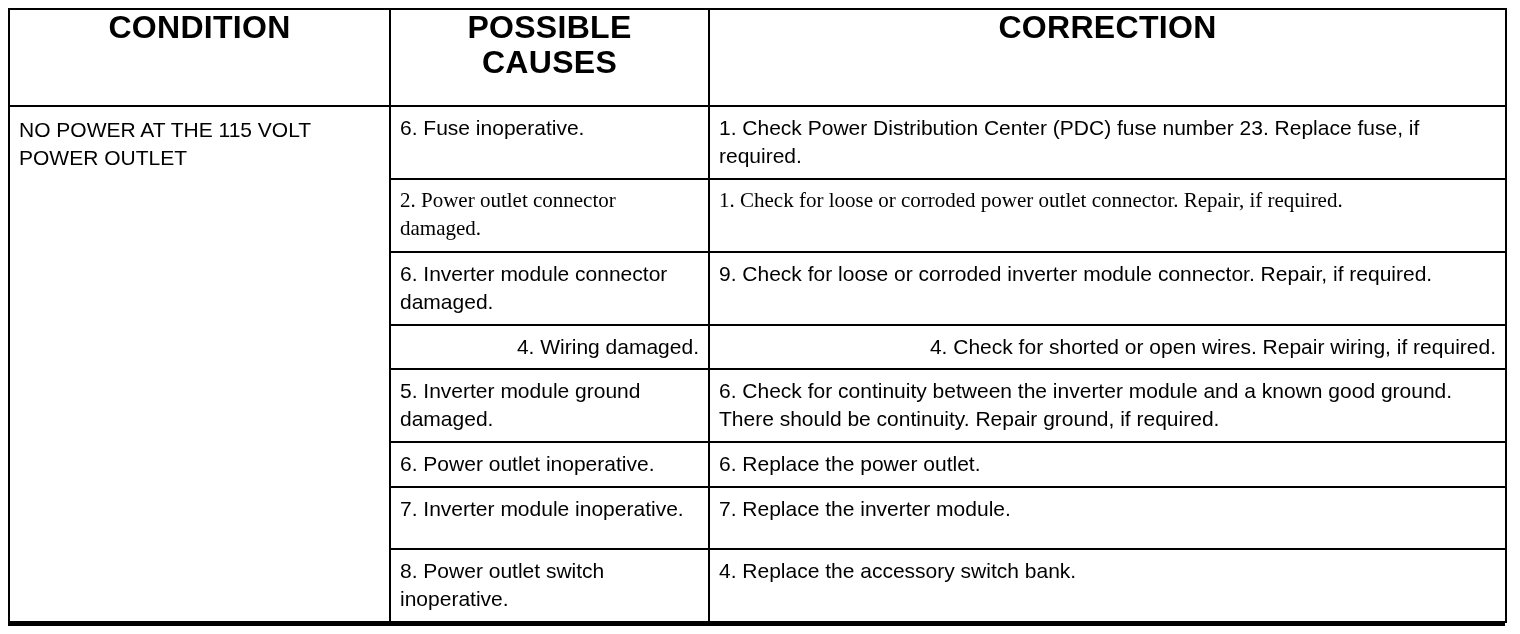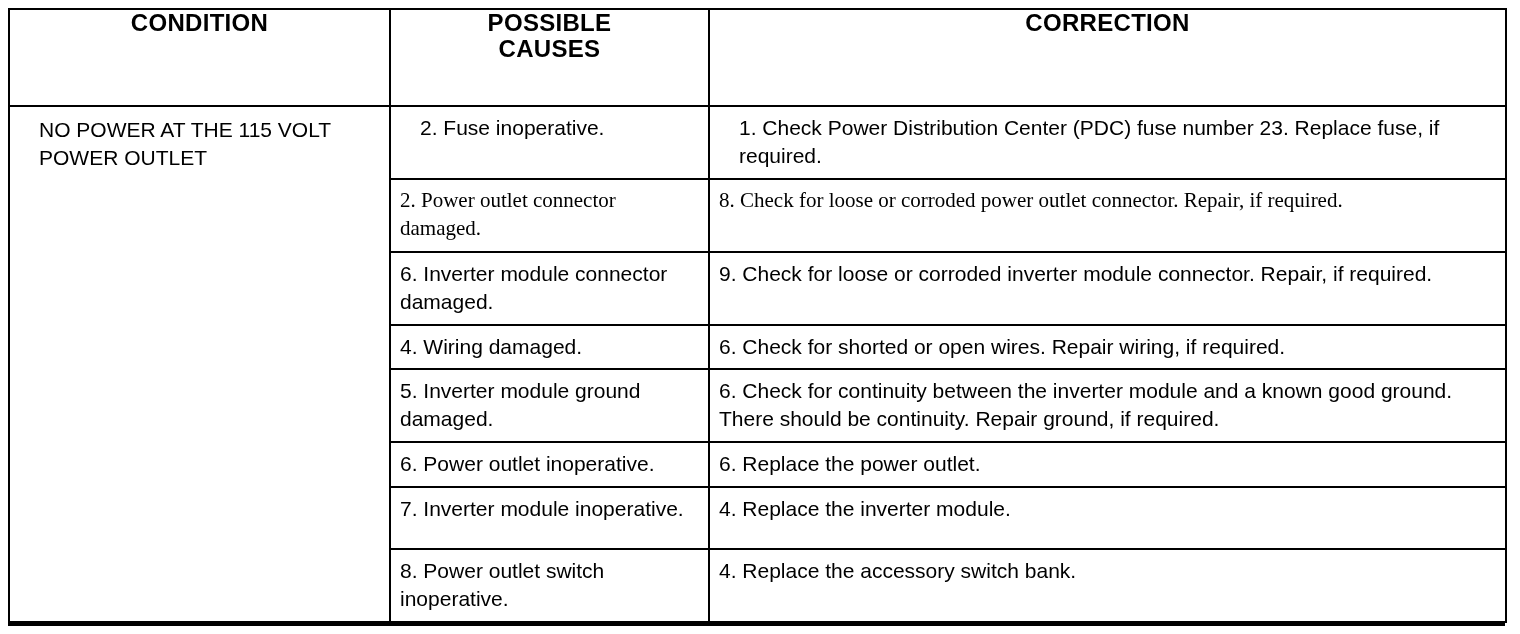--- a/index.html
+++ b/index.html
@@ -65,7 +65,7 @@
     border-bottom: 4px solid #000000;
     text-align: center;
     vertical-align: middle;
-    font-size: 24px;
+    font-size: 32px;
     font-weight: bold;
     line-height: 1.08;
     letter-spacing: 0.3px;

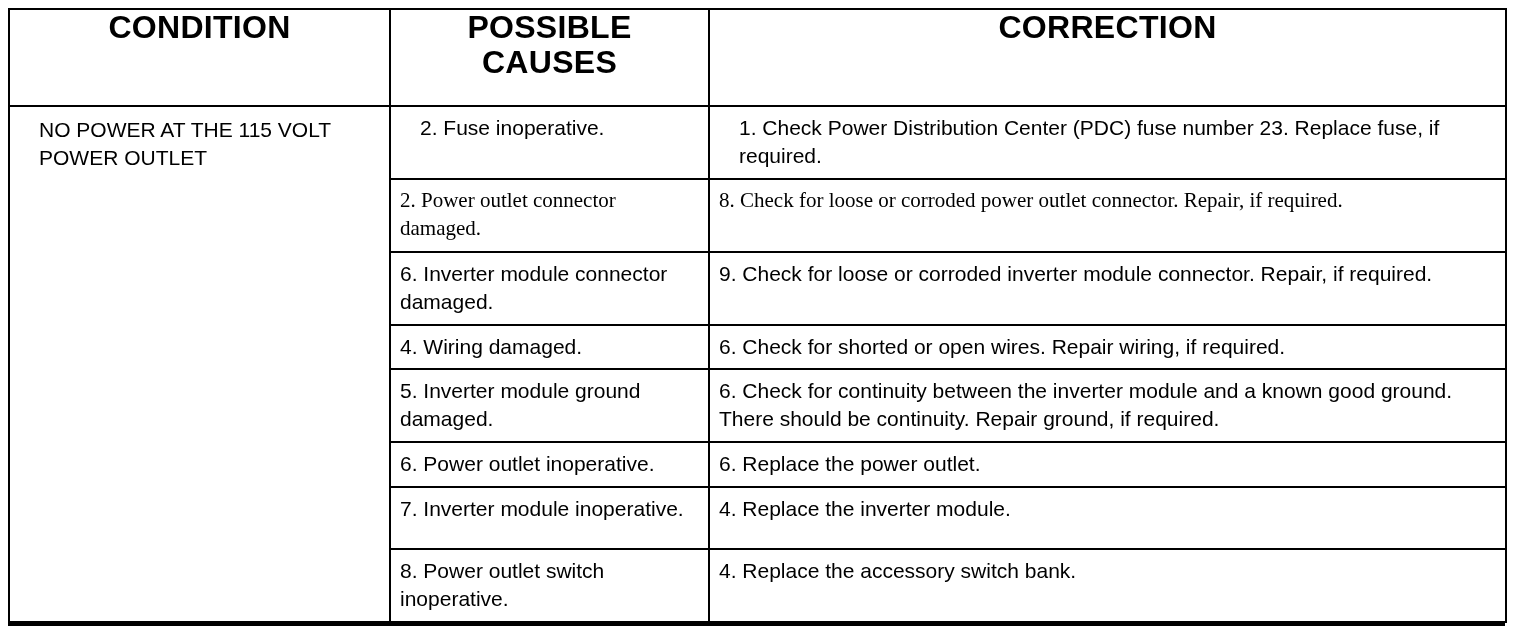--- a/index.html
+++ b/index.html
@@ -91,7 +91,7 @@
   }
 
   
-  tr.r1 td { height: 60px; padding-left: 20px; }
+  tr.r1 td { height: 60px; }
   tr.r2 td { height: 60px; font-family: Liberation Serif, serif; }
   tr.r3 td { height: 60px; }
   tr.r4 td { height: 28px; }

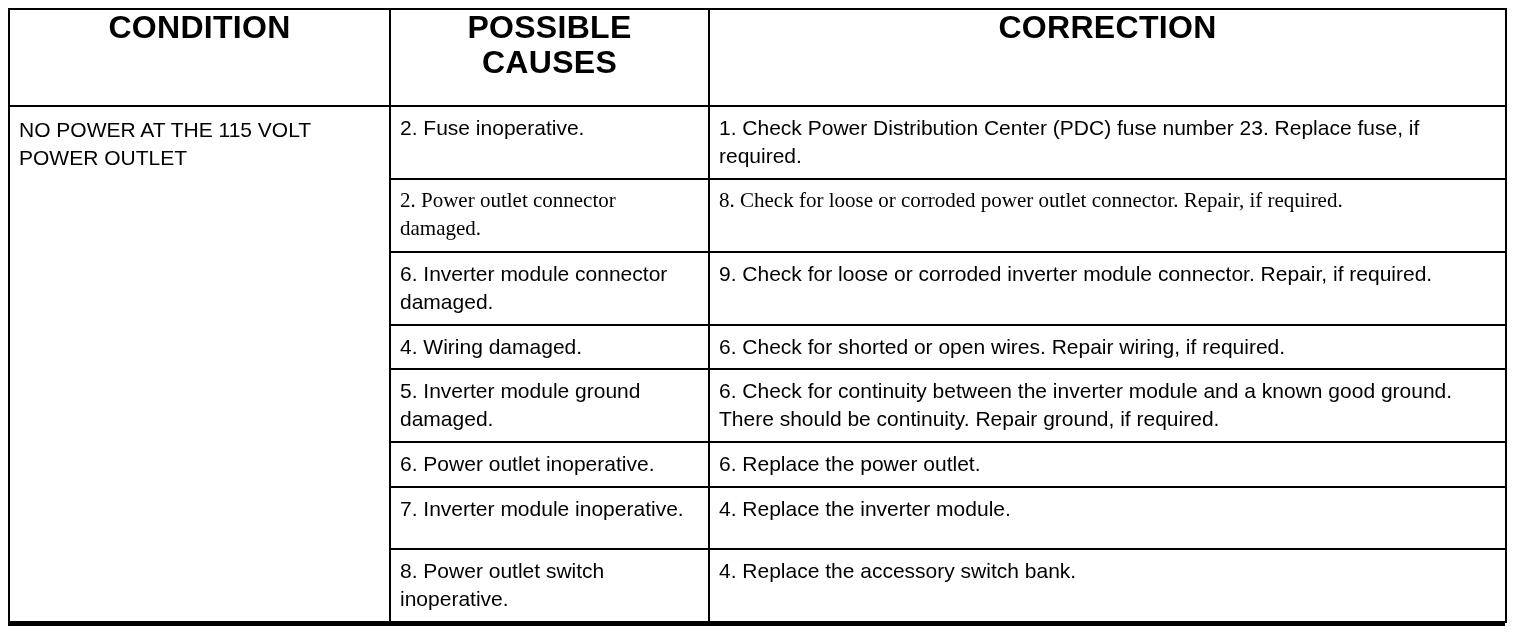--- a/index.html
+++ b/index.html
@@ -138,7 +138,7 @@
           <div class="cell cond">NO POWER AT THE 115 VOLT POWER OUTLET</div>
         </td>
         <td>
-          <div class="cell">2. Fuse inoperative.</div>
+          <div class="cell">6. Fuse inoperative.</div>
         </td>
         <td>
           <div class="cell">1. Check Power Distribution Center (PDC) fuse number 23. Replace fuse, if required.</div>

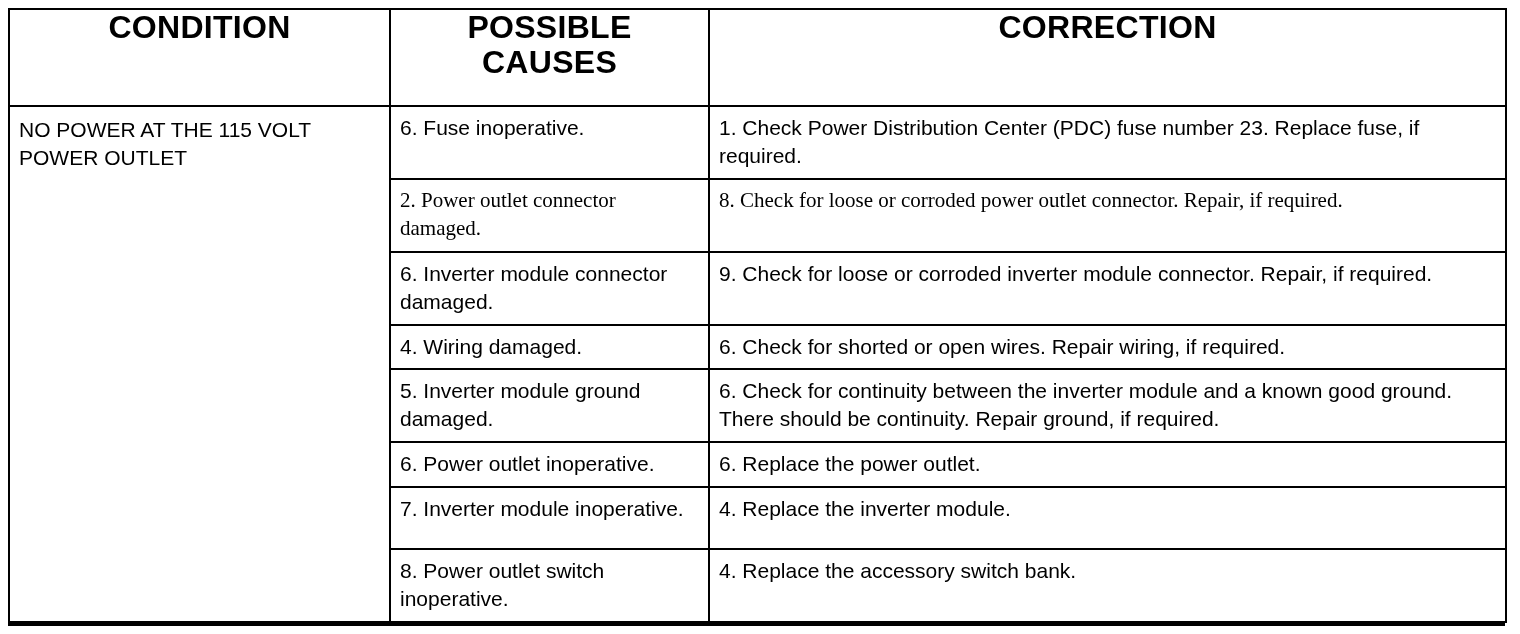--- a/index.html
+++ b/index.html
@@ -150,7 +150,7 @@
           <div class="cell">2. Power outlet connector damaged.</div>
         </td>
         <td>
-          <div class="cell">8. Check for loose or corroded power outlet connector. Repair, if required.</div>
+          <div class="cell">1. Check for loose or corroded power outlet connector. Repair, if required.</div>
         </td>
       </tr>
 

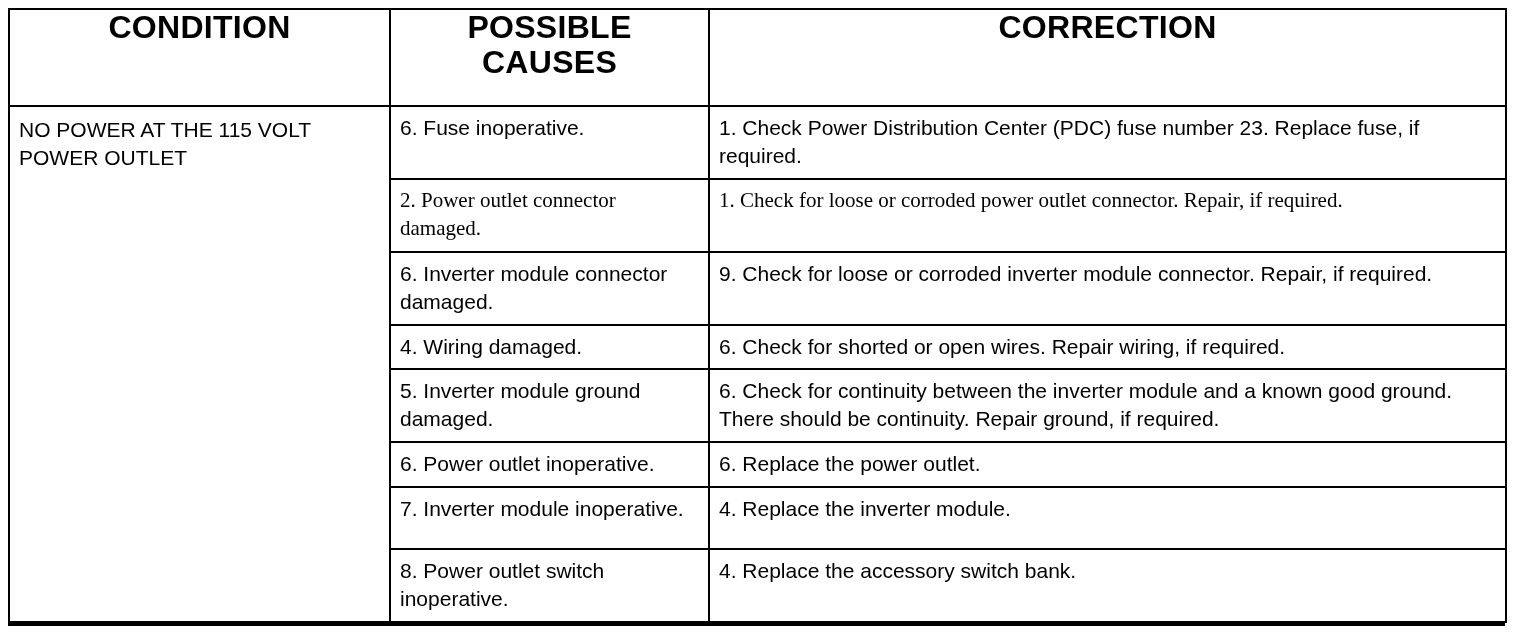--- a/index.html
+++ b/index.html
@@ -94,7 +94,7 @@
   tr.r1 td { height: 60px; }
   tr.r2 td { height: 60px; font-family: Liberation Serif, serif; }
   tr.r3 td { height: 60px; }
-  tr.r4 td { height: 28px; }
+  tr.r4 td { height: 28px; text-align: right; }
   tr.r5 td { height: 60px; }
   tr.r6 td { height: 28px; }
   tr.r7 td { height: 60px; }

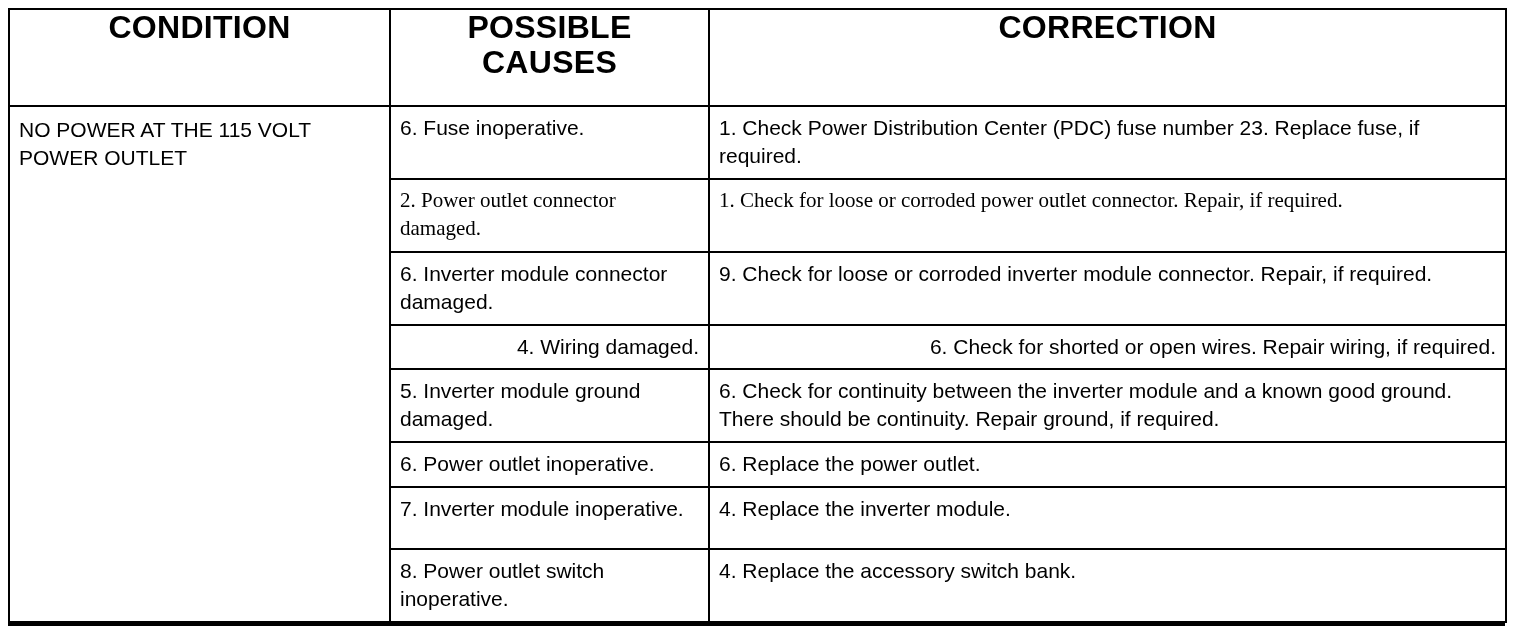--- a/index.html
+++ b/index.html
@@ -168,7 +168,7 @@
           <div class="cell">4. Wiring damaged.</div>
         </td>
         <td>
-          <div class="cell">6. Check for shorted or open wires. Repair wiring, if required.</div>
+          <div class="cell">4. Check for shorted or open wires. Repair wiring, if required.</div>
         </td>
       </tr>
 

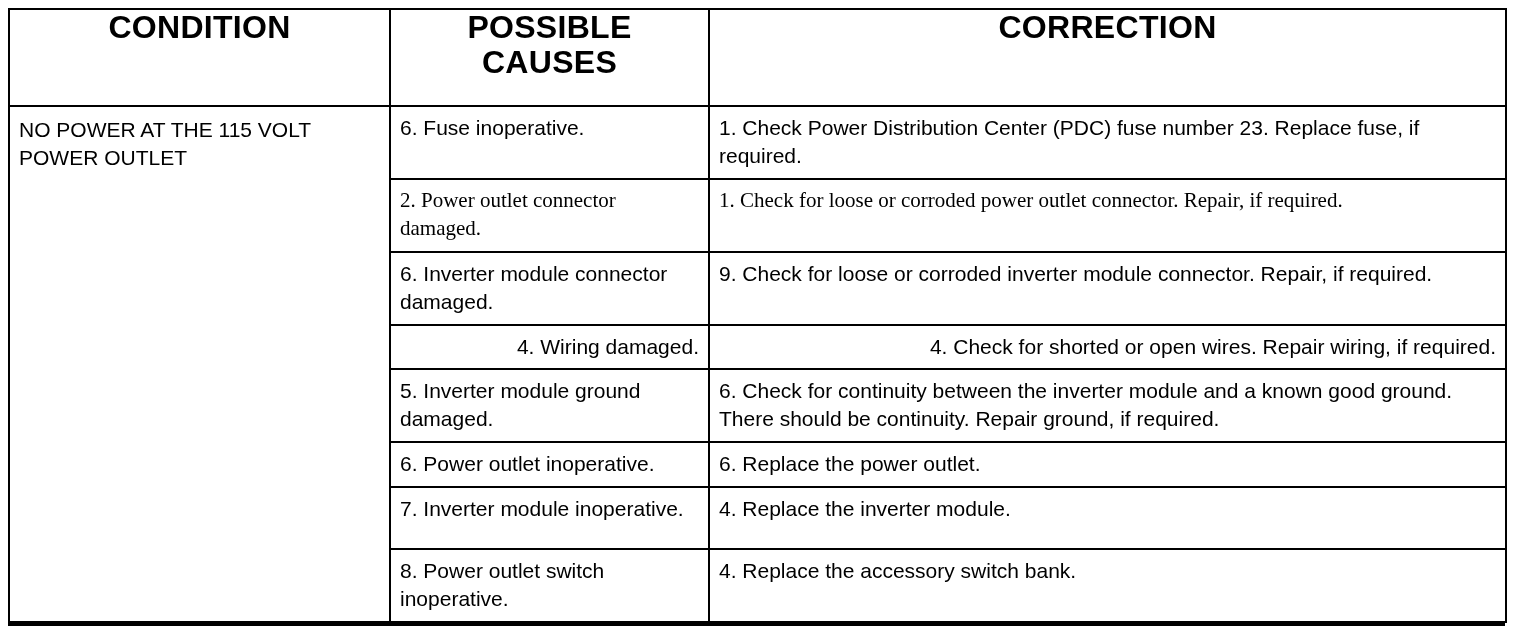--- a/index.html
+++ b/index.html
@@ -195,7 +195,7 @@
           <div class="cell">7. Inverter module inoperative.</div>
         </td>
         <td class="vmid">
-          <div class="cell">4. Replace the inverter module.</div>
+          <div class="cell">7. Replace the inverter module.</div>
         </td>
       </tr>
 

